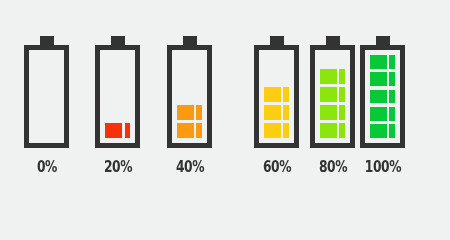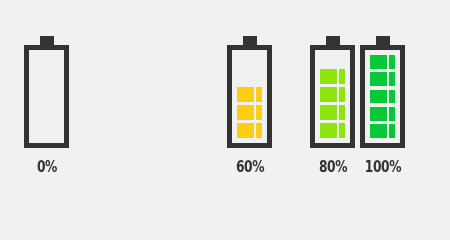--- a/index.html
+++ b/index.html
@@ -107,6 +107,19 @@
         </div>
         <div class="bat-label" style="color: rgb(51, 51, 51);">0%</div>
       </div>
+      <div class="battery-cell" style="left: 95.4px;">
+        <div class="bat-cap" style="background: rgb(51, 51, 51);"></div>
+        <div class="bat-body" style="border-color: rgb(51, 51, 51);">
+          <div class="bat-inner">
+            <div class="bar-row">
+              <div class="seg-wide" style="background: rgb(245, 48, 11);"></div>
+              <div class="seg-gap"></div>
+              <div class="seg-narrow" style="background: rgb(245, 48, 11);"></div>
+            </div>
+          </div>
+        </div>
+        <div class="bat-label" style="color: rgb(51, 51, 51);">20%</div>
+      </div>
       <div class="battery-cell" style="left: 227px;">
         <div class="bat-cap" style="background: rgb(51, 51, 51);"></div>
         <div class="bat-body" style="border-color: rgb(51, 51, 51);">

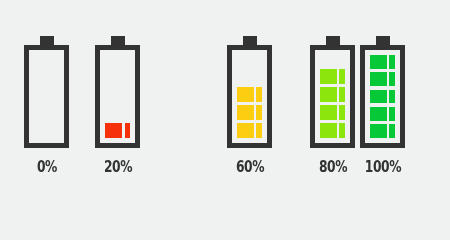--- a/index.html
+++ b/index.html
@@ -120,6 +120,24 @@
         </div>
         <div class="bat-label" style="color: rgb(51, 51, 51);">20%</div>
       </div>
+      <div class="battery-cell" style="left: 166.8px;">
+        <div class="bat-cap" style="background: rgb(51, 51, 51);"></div>
+        <div class="bat-body" style="border-color: rgb(51, 51, 51);">
+          <div class="bat-inner">
+            <div class="bar-row">
+              <div class="seg-wide" style="background: rgb(251, 154, 17);"></div>
+              <div class="seg-gap"></div>
+              <div class="seg-narrow" style="background: rgb(251, 154, 17);"></div>
+            </div>
+            <div class="bar-row">
+              <div class="seg-wide" style="background: rgb(251, 154, 17);"></div>
+              <div class="seg-gap"></div>
+              <div class="seg-narrow" style="background: rgb(251, 154, 17);"></div>
+            </div>
+          </div>
+        </div>
+        <div class="bat-label" style="color: rgb(51, 51, 51);">40%</div>
+      </div>
       <div class="battery-cell" style="left: 227px;">
         <div class="bat-cap" style="background: rgb(51, 51, 51);"></div>
         <div class="bat-body" style="border-color: rgb(51, 51, 51);">

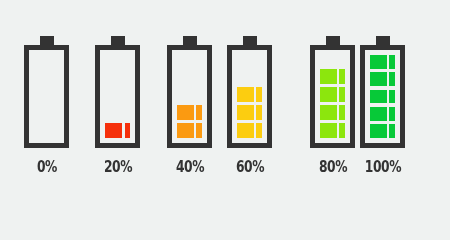--- a/index.html
+++ b/index.html
@@ -138,7 +138,7 @@
         </div>
         <div class="bat-label" style="color: rgb(51, 51, 51);">40%</div>
       </div>
-      <div class="battery-cell" style="left: 227px;">
+      <div class="battery-cell" style="left: 254px;">
         <div class="bat-cap" style="background: rgb(51, 51, 51);"></div>
         <div class="bat-body" style="border-color: rgb(51, 51, 51);">
           <div class="bat-inner">

